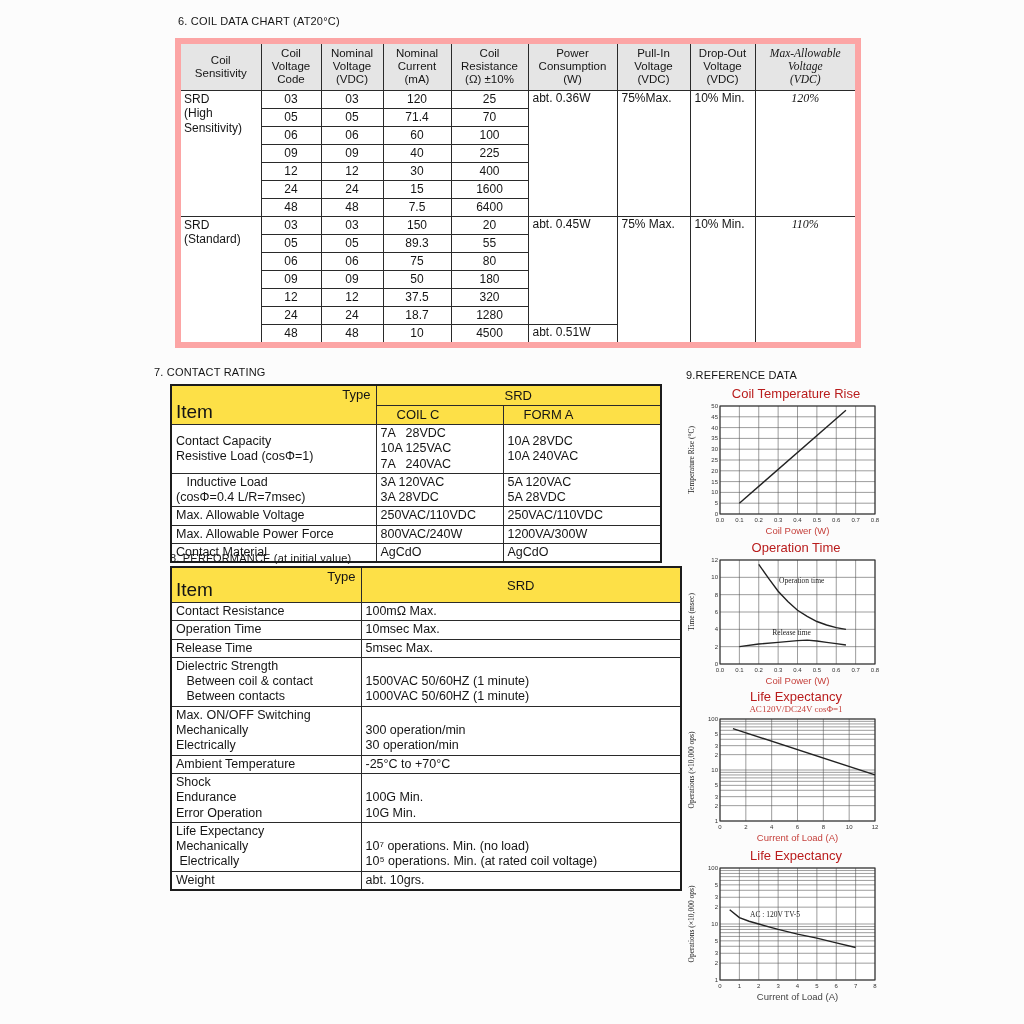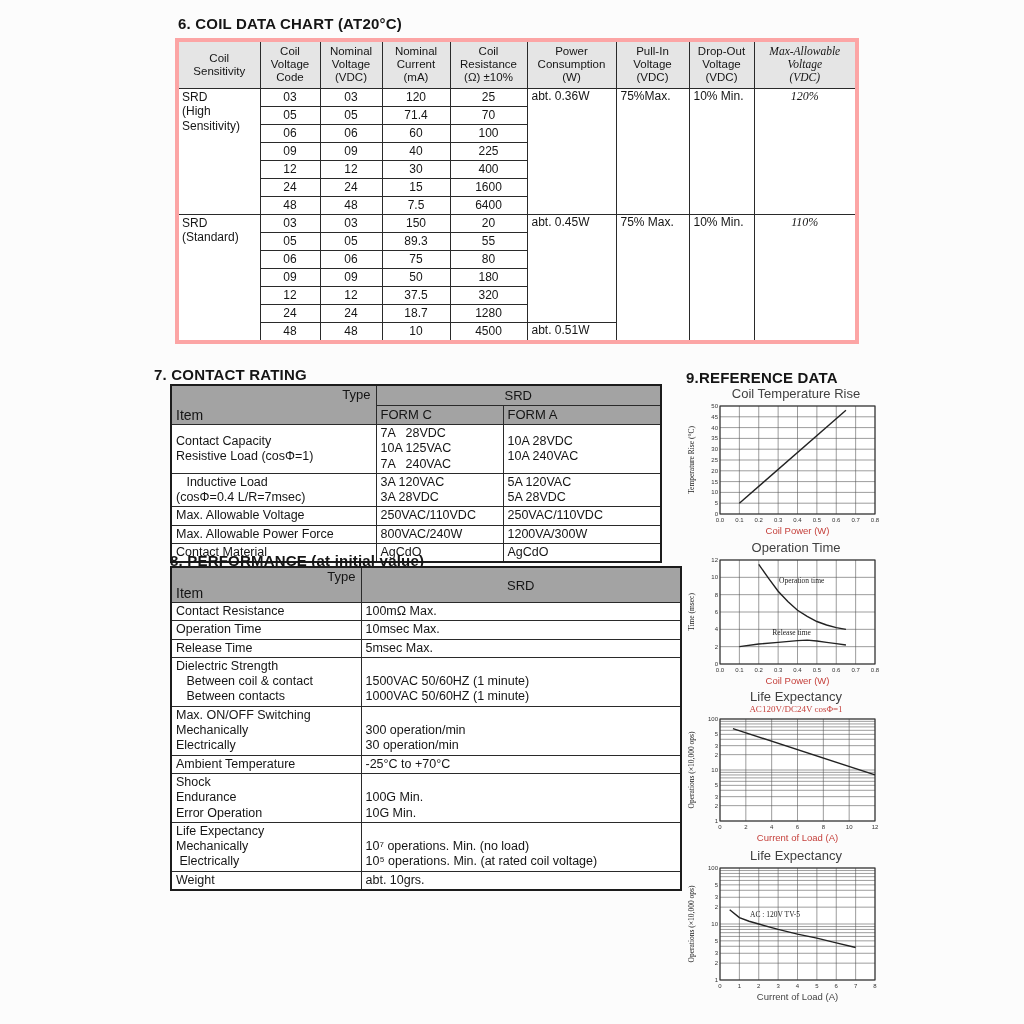--- a/index.html
+++ b/index.html
@@ -8,7 +8,7 @@
     background:#fcfcfc;color:#151515;
     font-family:"Liberation Sans",sans-serif;
   }
-  .sec-title{position:absolute;font-weight:bold;font-size:15px;letter-spacing:0.2px;white-space:nowrap;}
+  .sec-title{position:absolute;font-weight:normal;font-size:11px;letter-spacing:0.2px;white-space:nowrap;}
   table{border-collapse:collapse;table-layout:fixed;background:#fff;}
   td,th{border:1px solid #2a2a2a;overflow:hidden;}
   

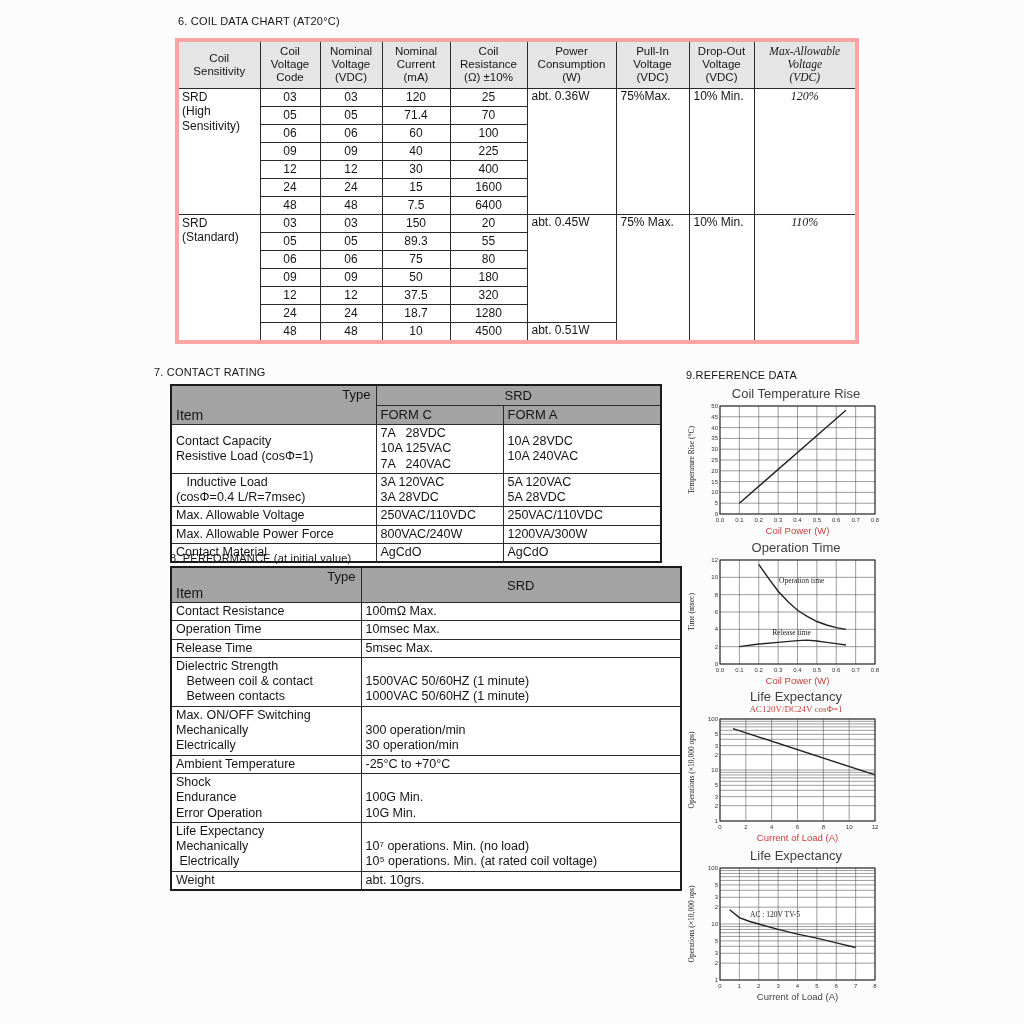--- a/index.html
+++ b/index.html
@@ -12,7 +12,7 @@
   table{border-collapse:collapse;table-layout:fixed;background:#fff;}
   td,th{border:1px solid #2a2a2a;overflow:hidden;}
   
-  .t6{position:absolute;left:175px;top:38px;width:680px;border:4px solid #fca5a5;}
+  .t6{position:absolute;left:175px;top:38px;width:680px;border:6px solid #fca5a5;}
   .t6 th{
     background:#e5e5e5;font-weight:normal;font-size:11.5px;line-height:1.15;
     padding:3px 1px;text-align:center;vertical-align:middle;white-space:pre-line;

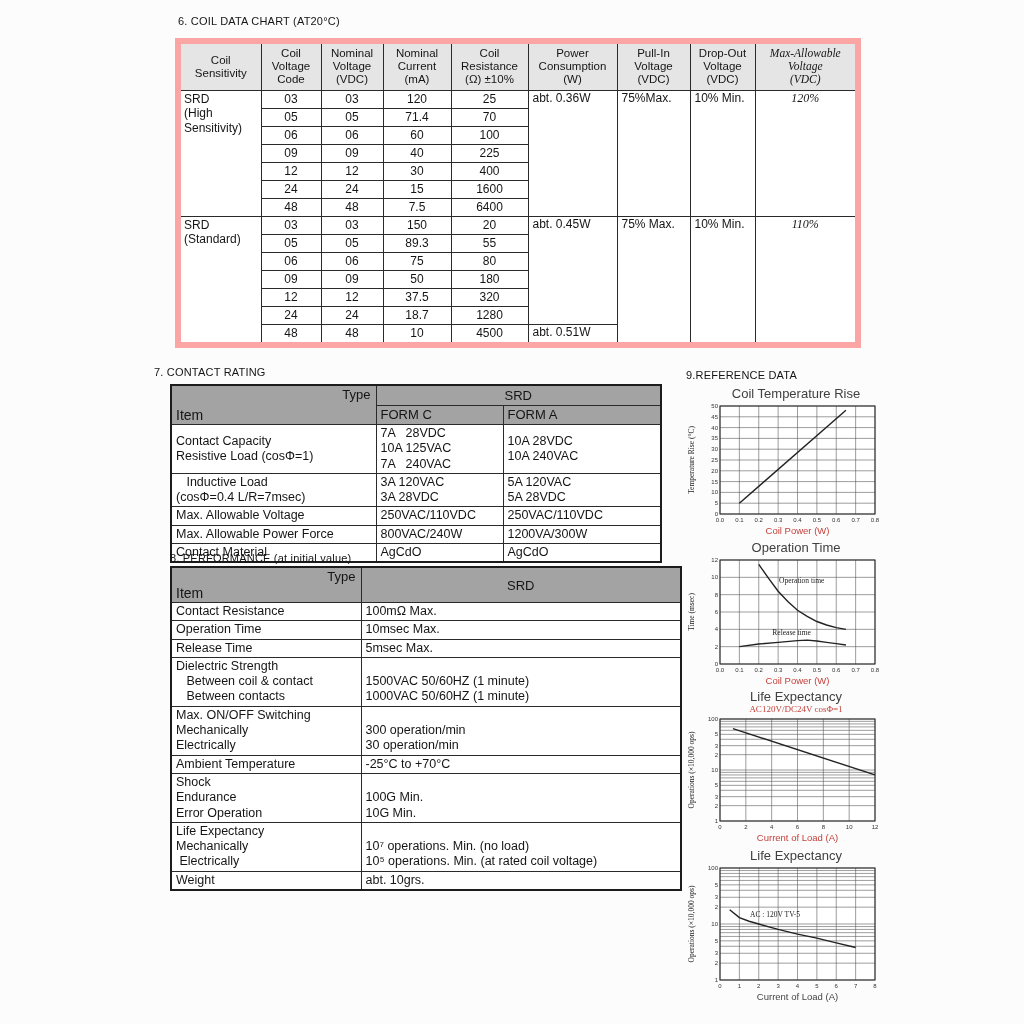--- a/index.html
+++ b/index.html
@@ -25,7 +25,7 @@
   
   .t7{position:absolute;left:170px;top:384px;width:490px;border:2px solid #1c1c1c;}
   .t8{position:absolute;left:170px;top:566px;width:510px;border:2px solid #1c1c1c;}
-  .t7 th,.t8 th{background:#a3a3a3;font-weight:normal;font-size:13px;padding:1px 4px;}
+  .t7 th,.t8 th{background:#fde047;font-weight:normal;font-size:13px;padding:1px 20px;}
   .t7 td,.t8 td{font-size:12.5px;line-height:15.3px;padding:1px 4px;vertical-align:middle;white-space:pre-wrap;}
   .t7 th.hsrd,.t8 th.hsrd{text-align:center;}
   .t7 th.hform{text-align:left;}

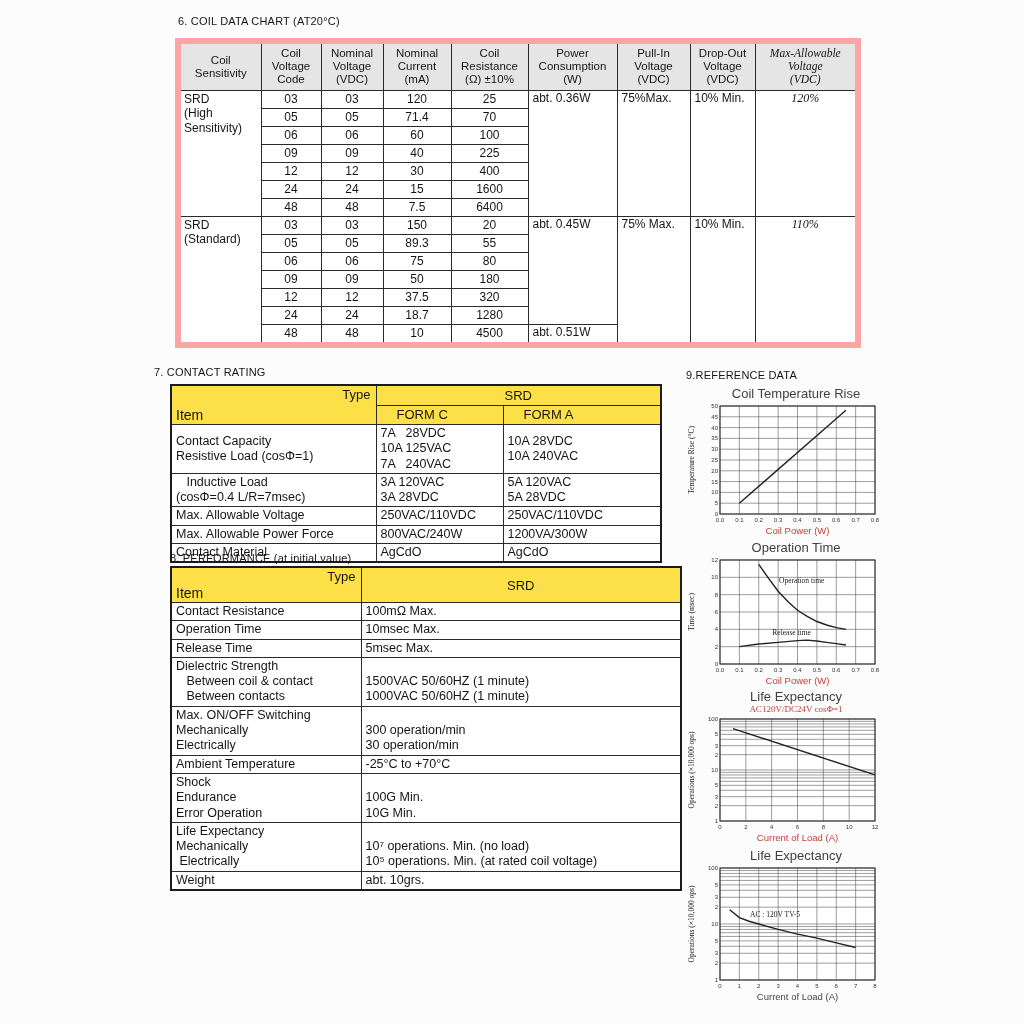--- a/index.html
+++ b/index.html
@@ -38,7 +38,7 @@
   .diag .tp{position:absolute;top:1px;right:5px;font-size:13px;}
   .diag .it{position:absolute;bottom:1px;left:4px;font-size:14px;}
   .chart{position:absolute;left:686px;width:198px;}
-  .c-title{color:#404040;text-align:center;padding-left:22px;font-size:13px;line-height:14px;white-space:nowrap;}
+  .c-title{color:#b91c1c;text-align:center;padding-left:22px;font-size:13px;line-height:14px;white-space:nowrap;}
   .c-sub{color:#c5413c;text-align:center;padding-left:22px;font-size:9px;line-height:10px;font-family:"Liberation Serif",serif;white-space:nowrap;}
   .c-mount svg{display:block;}
 </style>

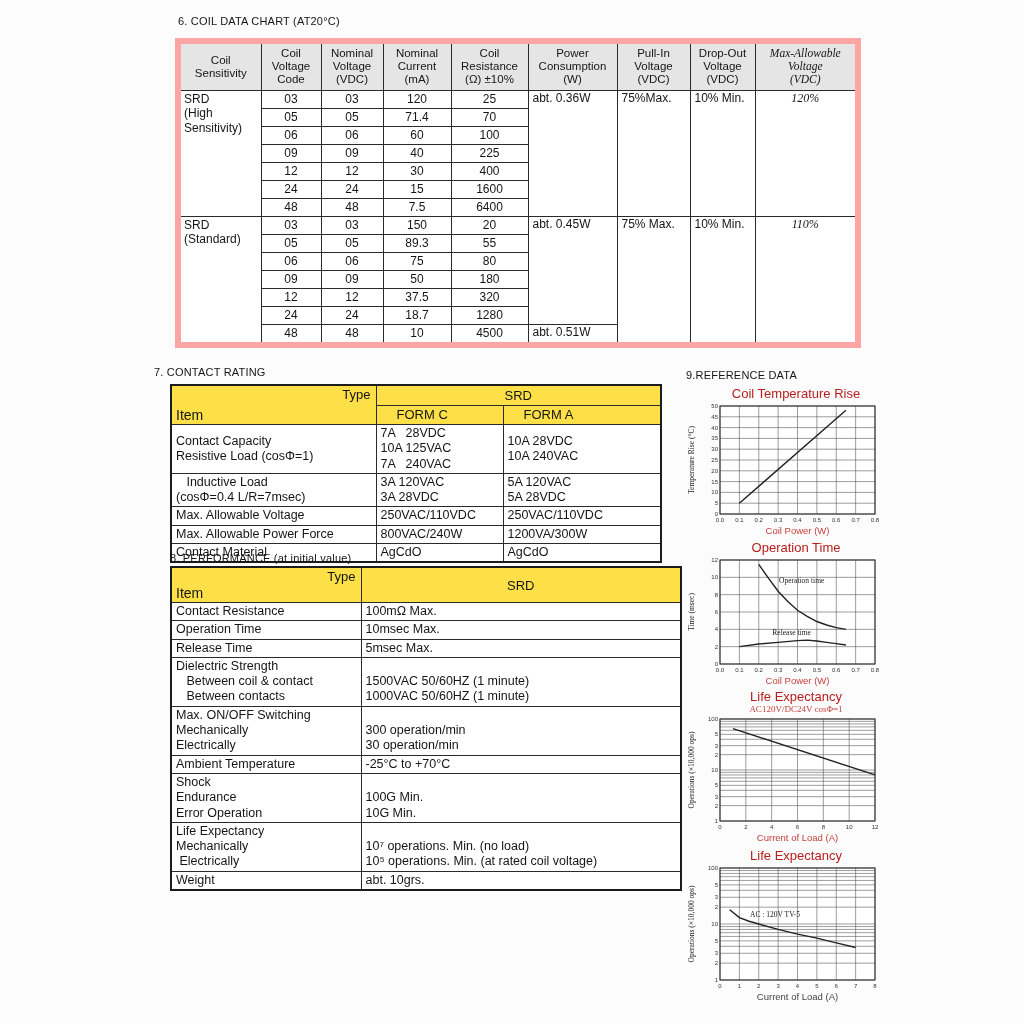--- a/index.html
+++ b/index.html
@@ -36,7 +36,7 @@
       #e5e5e5;
   }
   .diag .tp{position:absolute;top:1px;right:5px;font-size:13px;}
-  .diag .it{position:absolute;bottom:1px;left:4px;font-size:14px;}
+  .diag .it{position:absolute;bottom:1px;left:4px;font-size:19px;}
   .chart{position:absolute;left:686px;width:198px;}
   .c-title{color:#b91c1c;text-align:center;padding-left:22px;font-size:13px;line-height:14px;white-space:nowrap;}
   .c-sub{color:#c5413c;text-align:center;padding-left:22px;font-size:9px;line-height:10px;font-family:"Liberation Serif",serif;white-space:nowrap;}

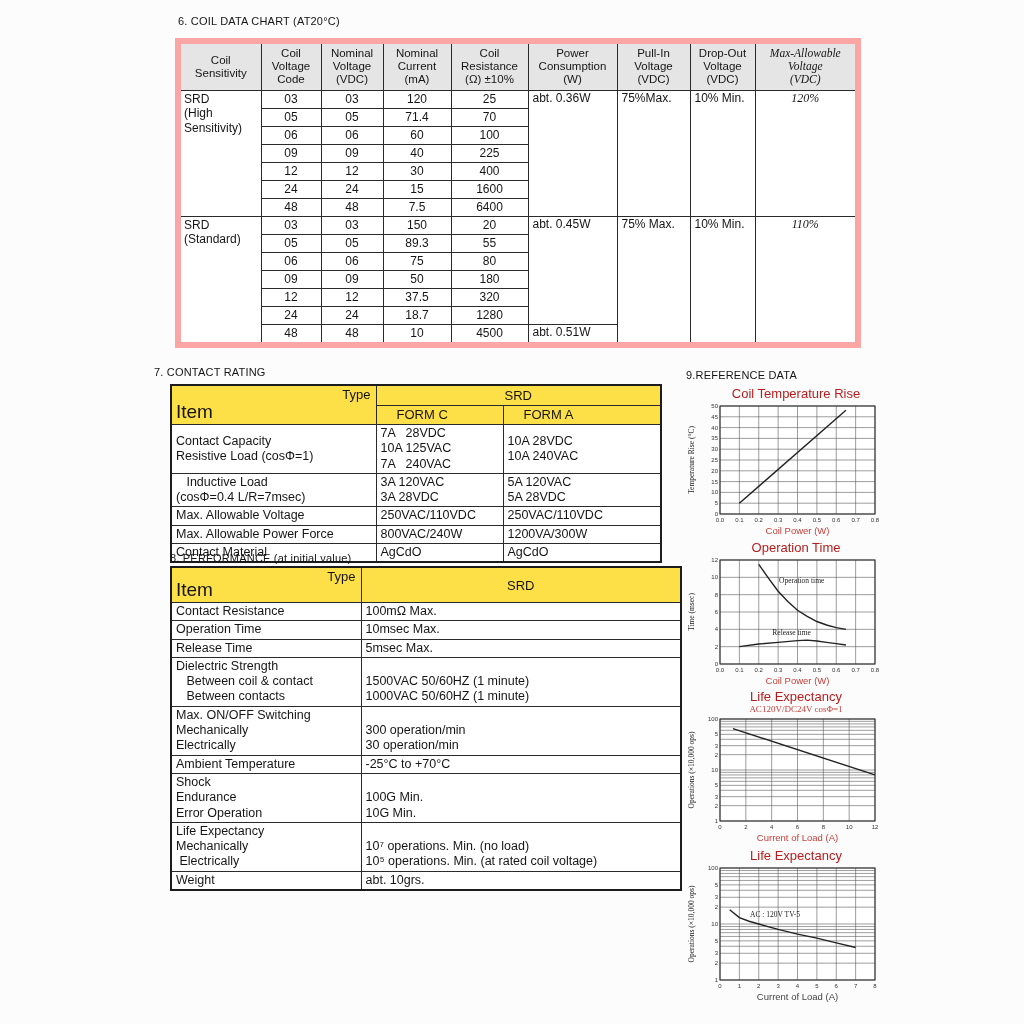--- a/index.html
+++ b/index.html
@@ -208,7 +208,7 @@
       <th colspan="2" class="hsrd">SRD</th>
     </tr>
     <tr>
-      <th class="hform">FORM C</th>
+      <th class="hform">COIL C</th>
       <th class="hform">FORM A</th>
     </tr>
   </thead>

